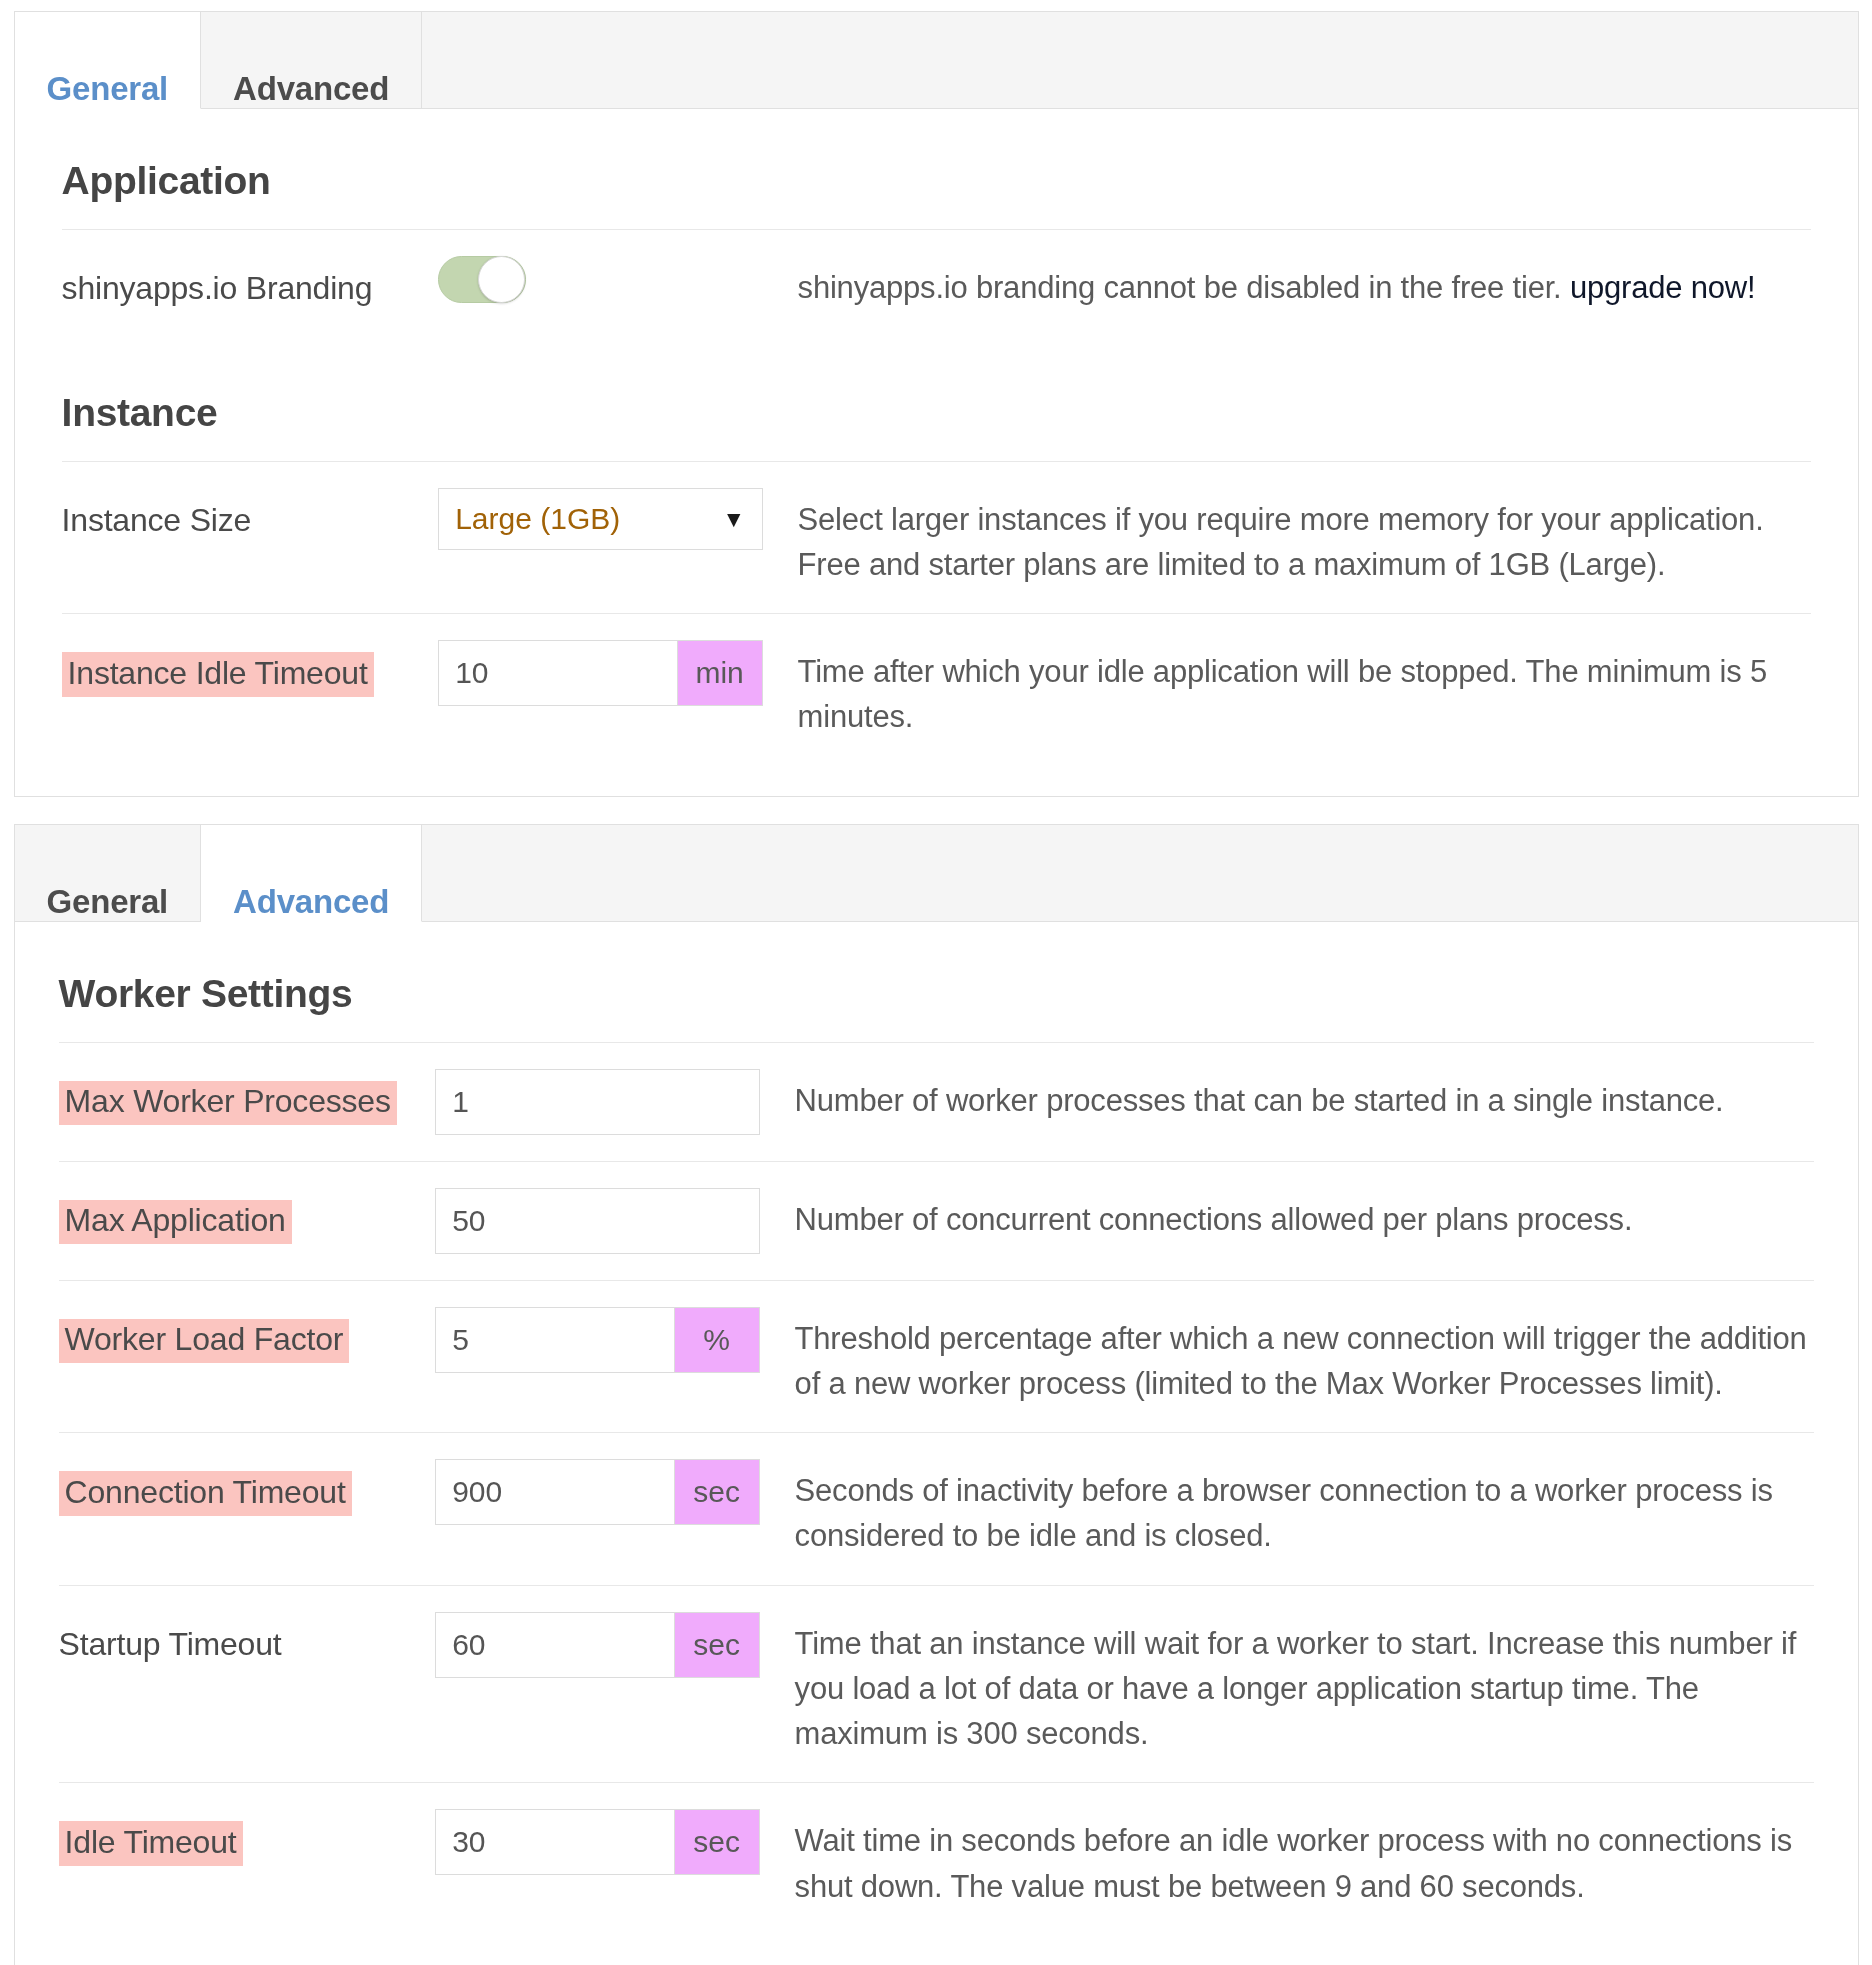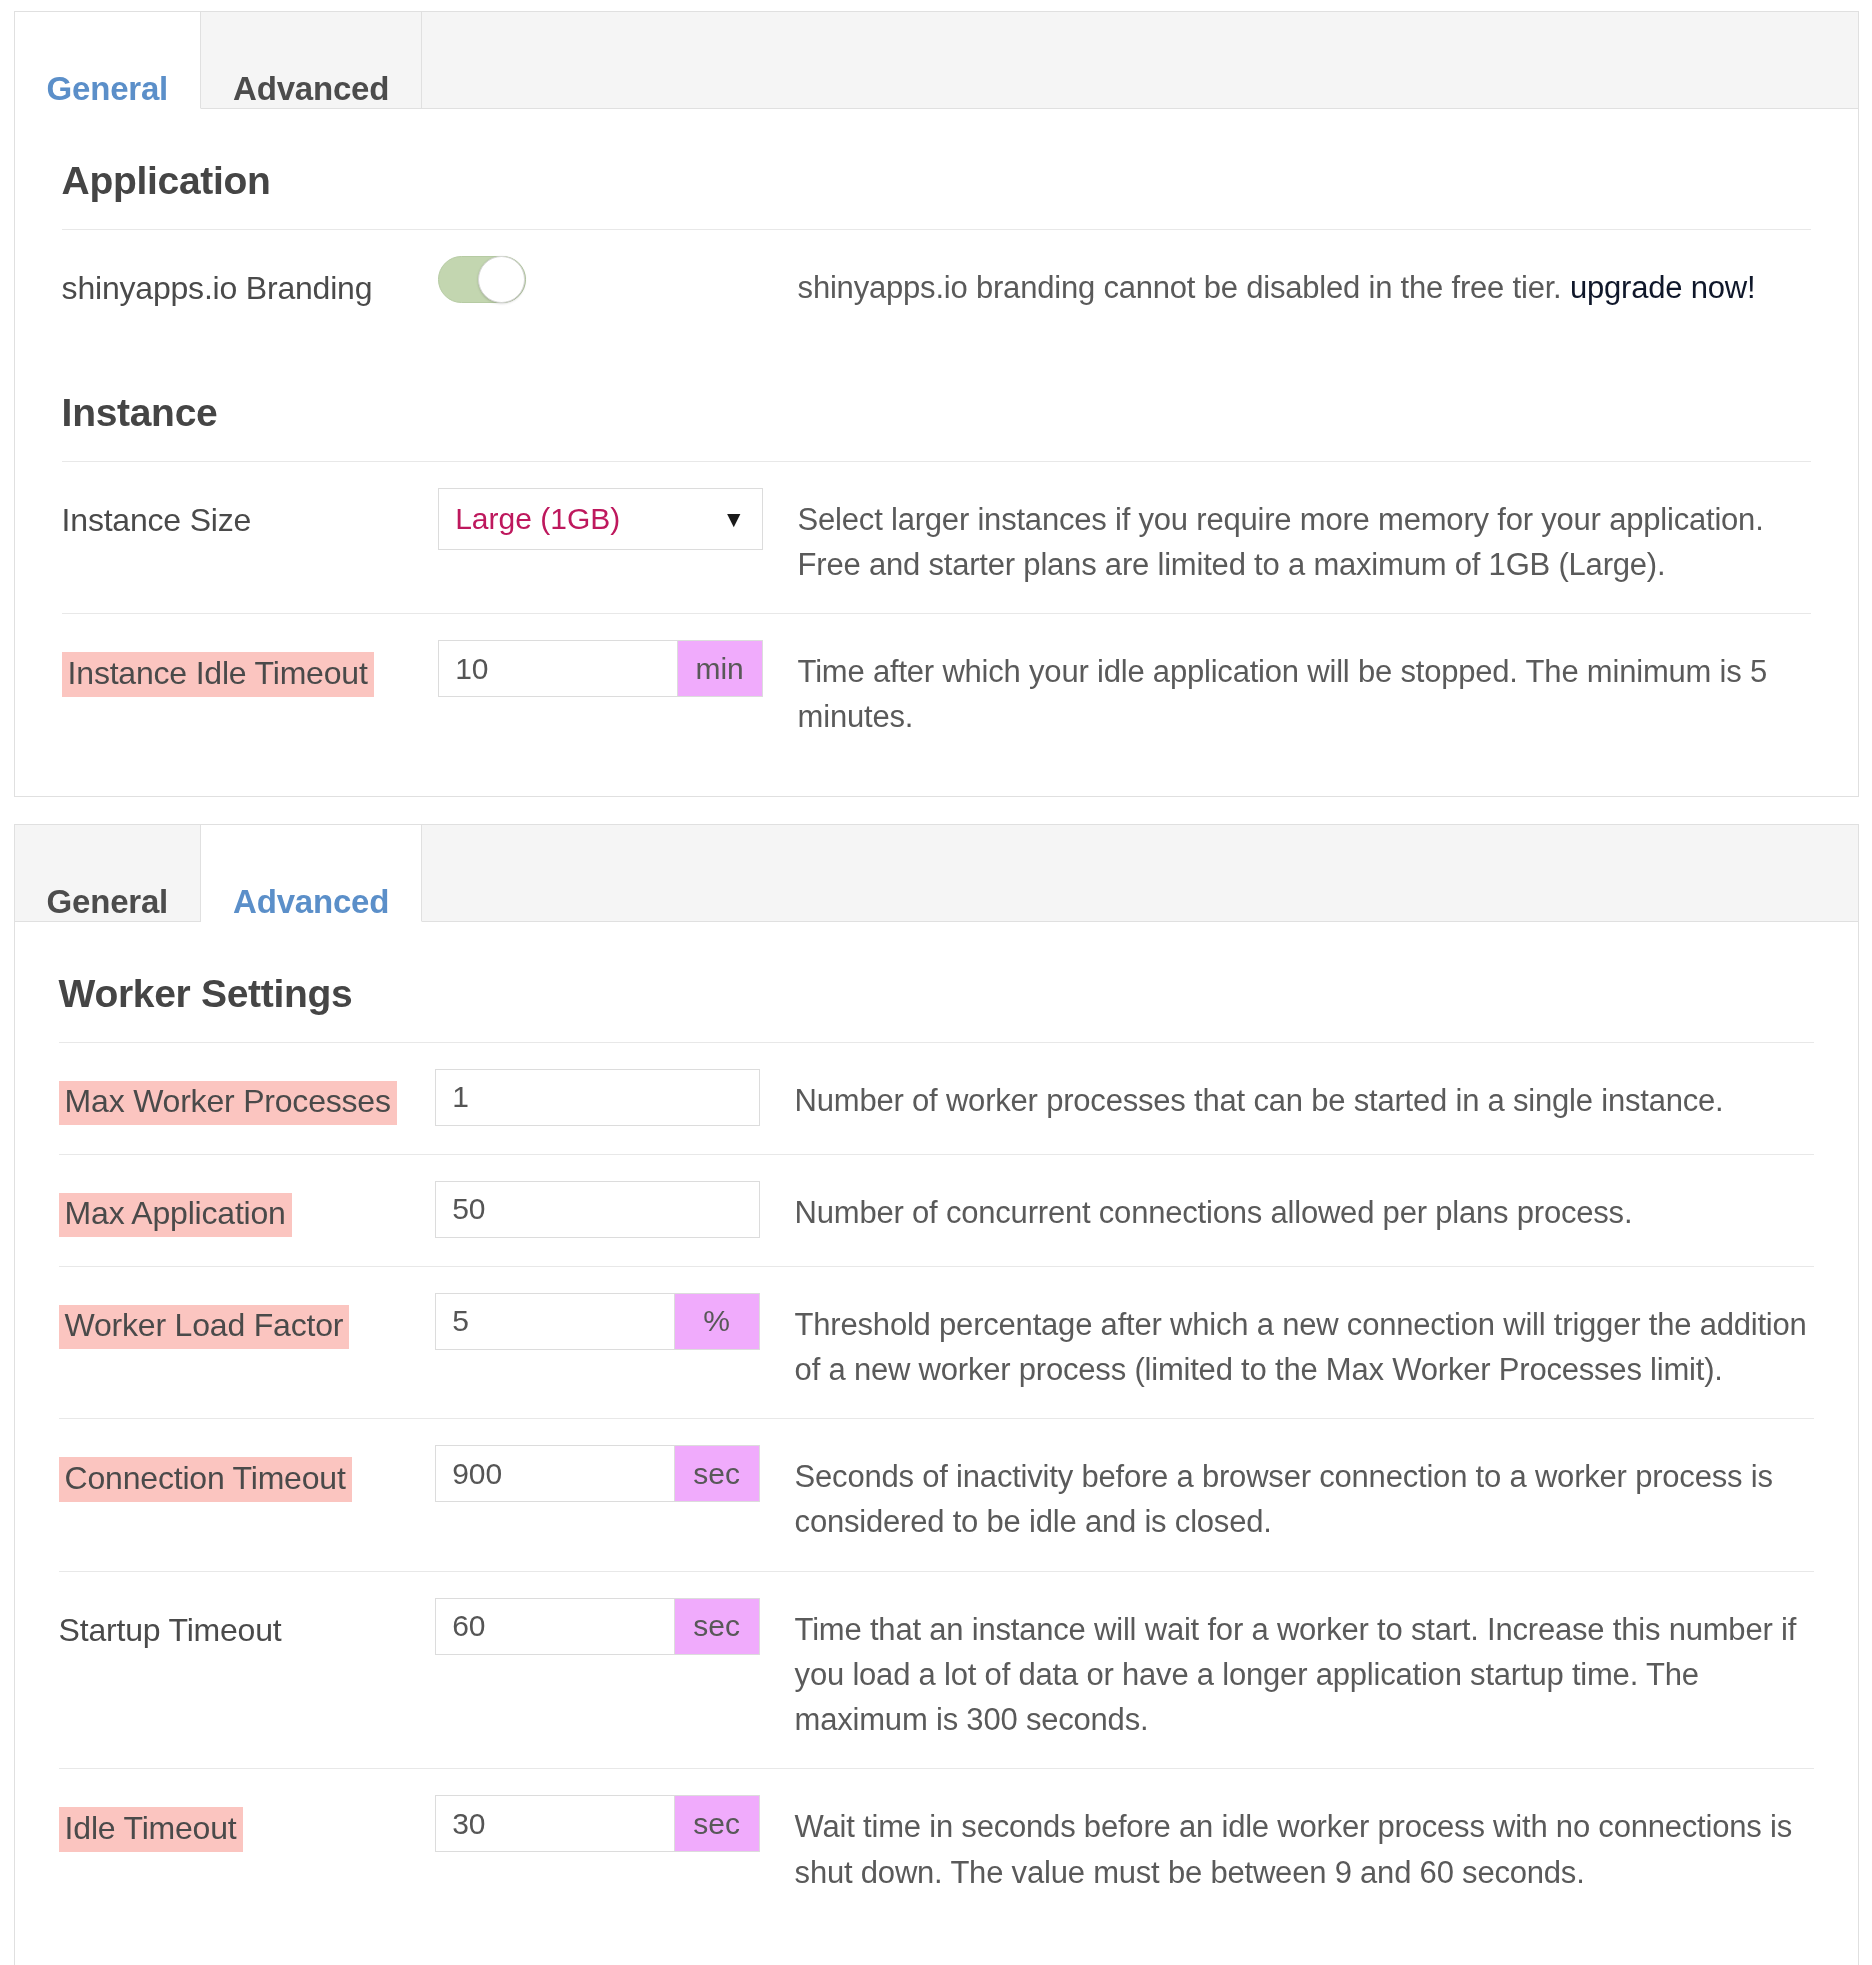--- a/index.html
+++ b/index.html
@@ -174,7 +174,7 @@
   }
   .select-value {
     font-size: 30px;
-    color: #be185d;
+    color: #a16207;
   }
   .select-caret {
     position: absolute;

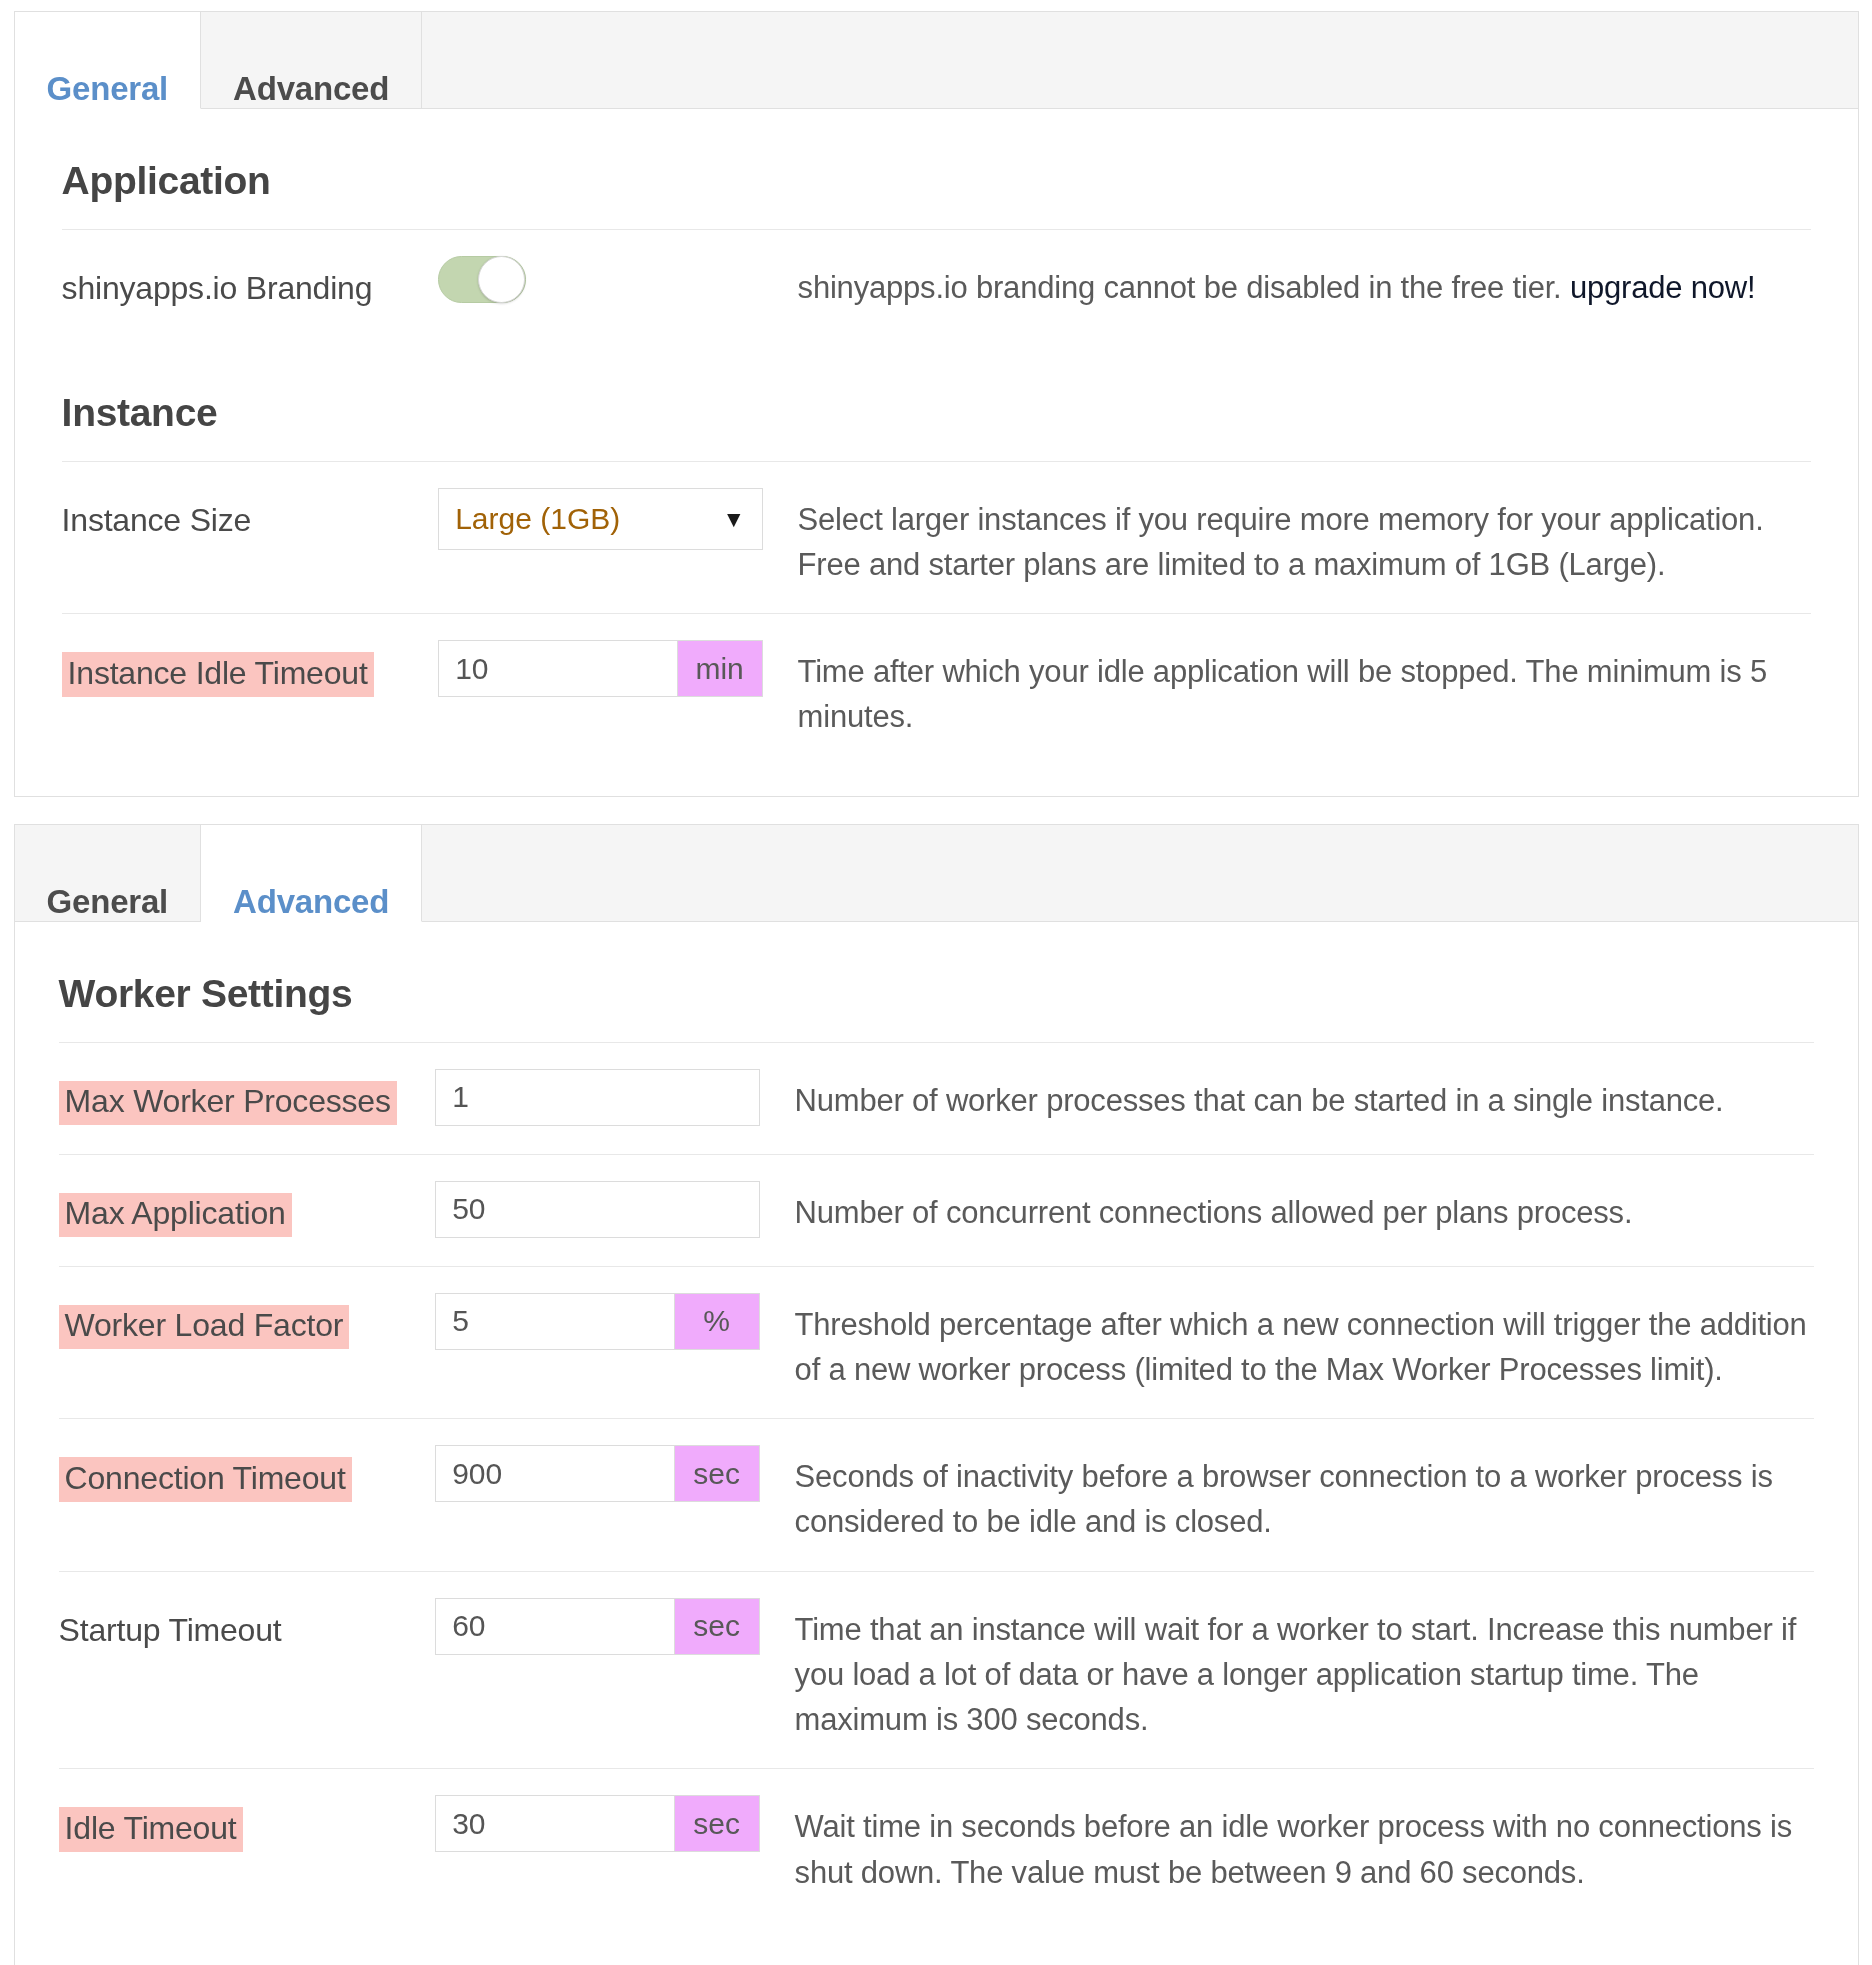--- a/index.html
+++ b/index.html
@@ -133,7 +133,7 @@
     display: flex;
     align-items: stretch;
     width: 100%;
-    height: 57px;
+    height: 66px;
   }
   .text-input {
     flex: 1;

